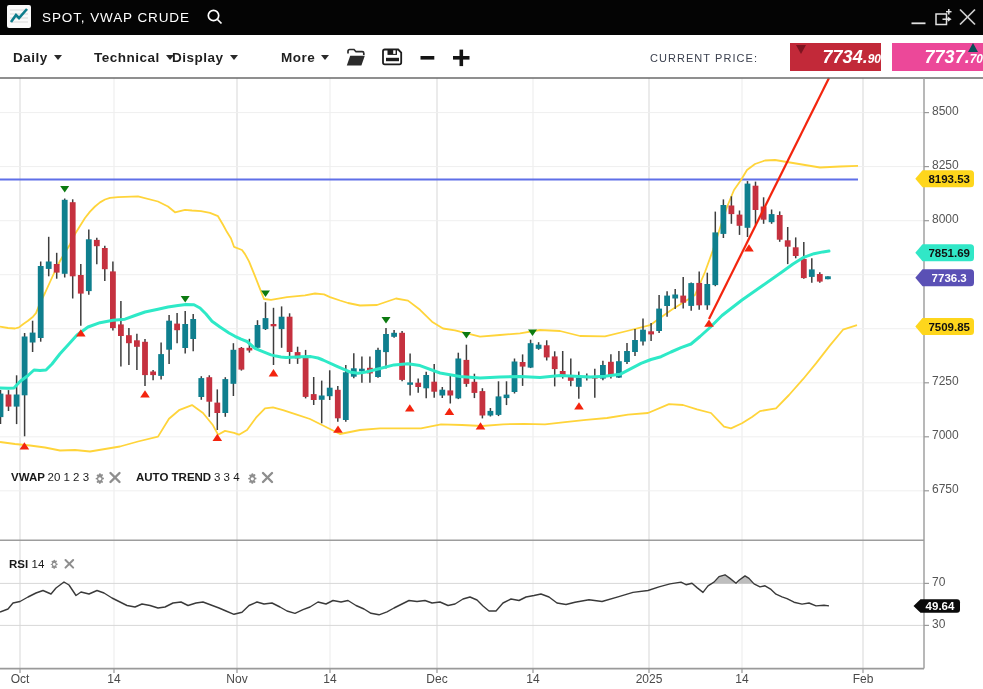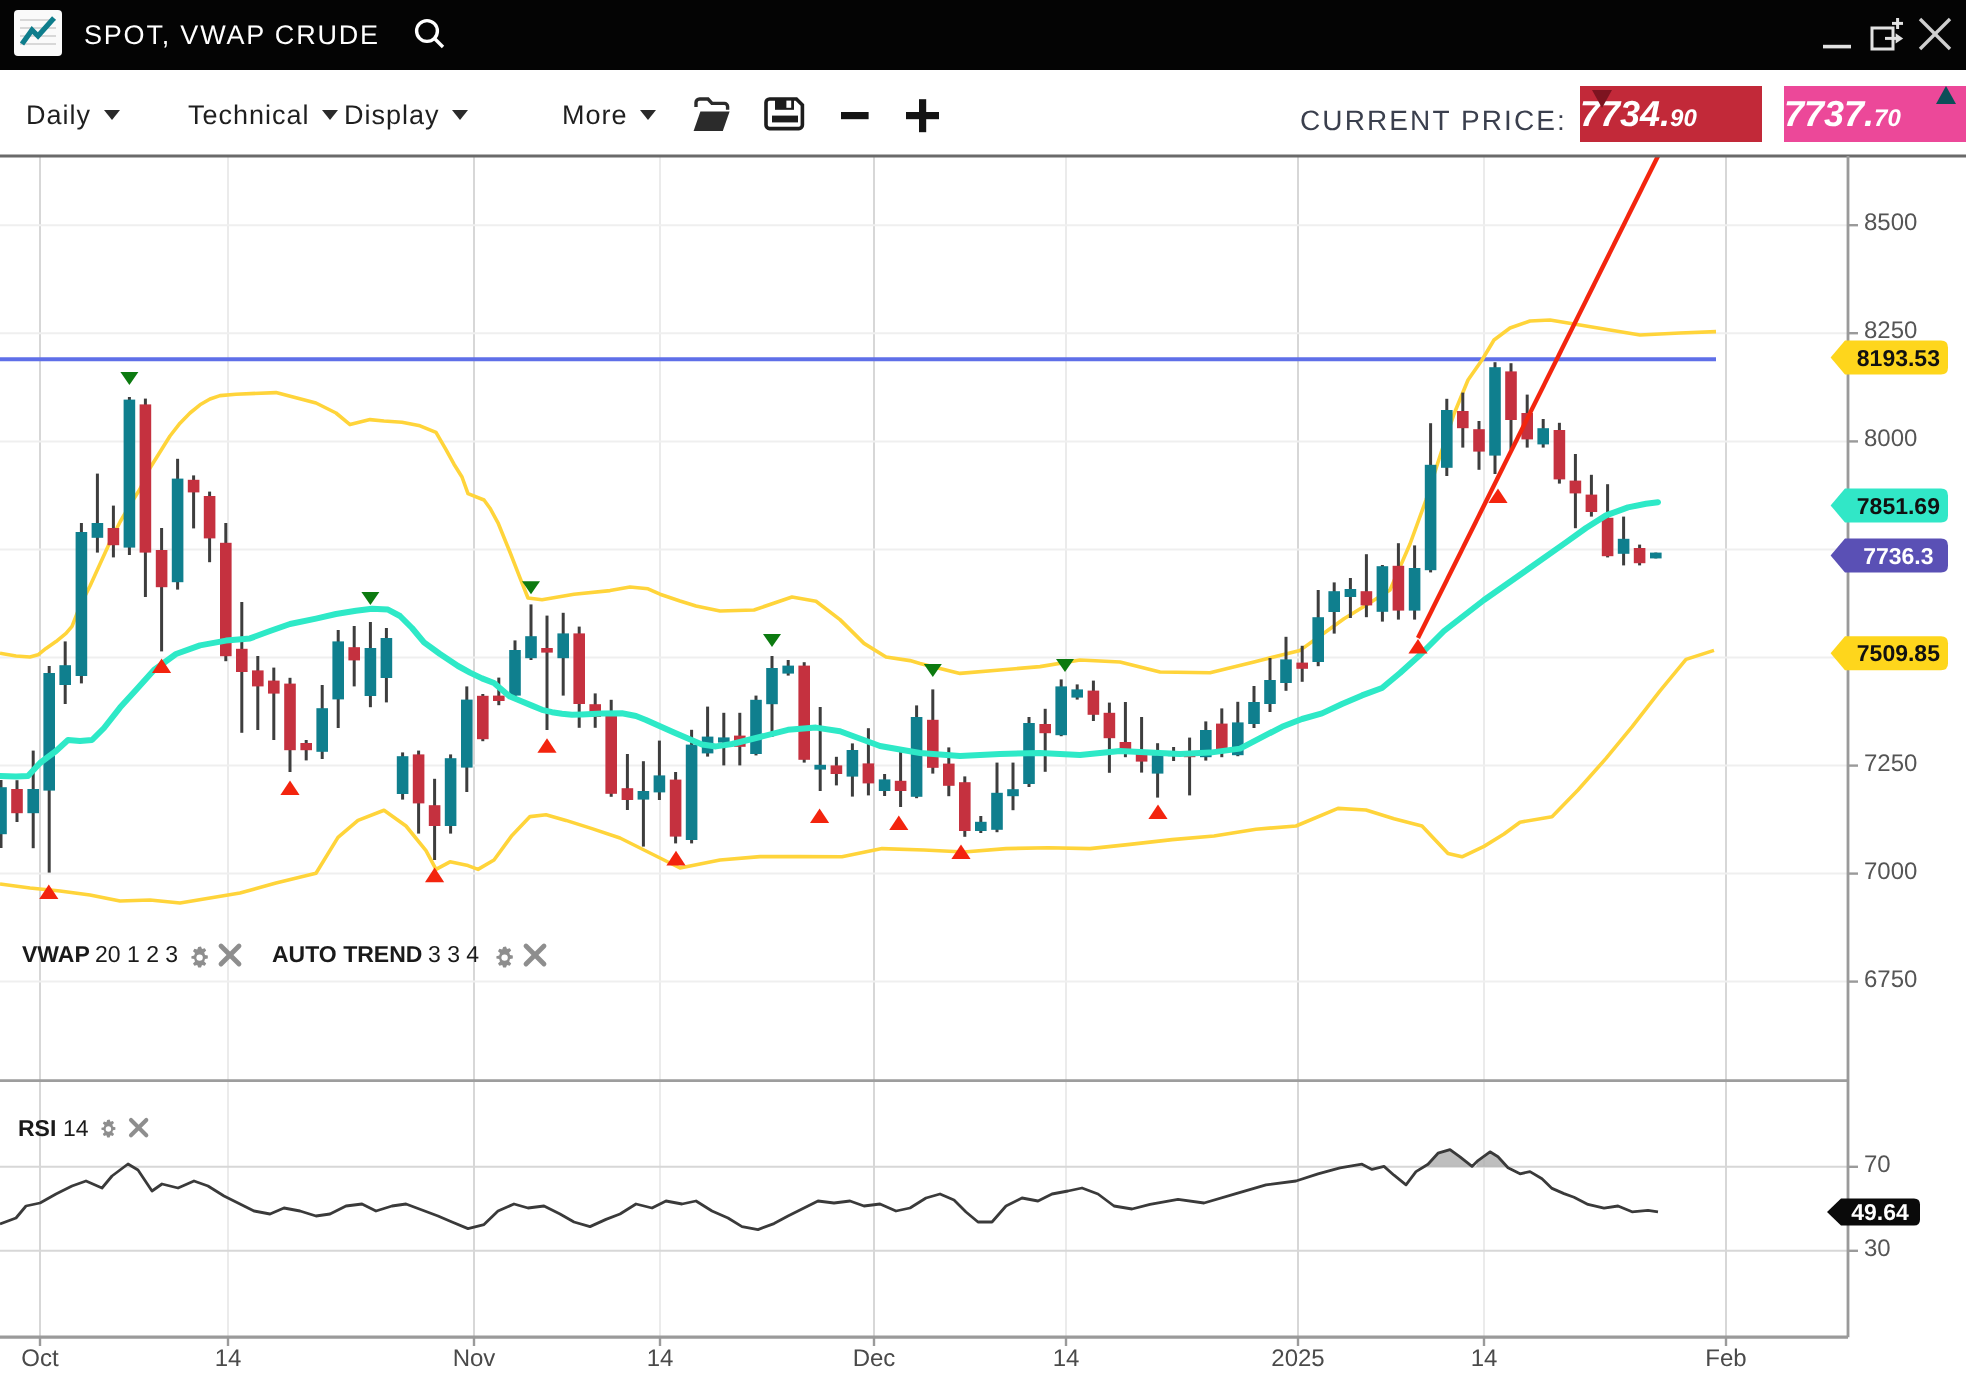--- a/index.html
+++ b/index.html
@@ -7,7 +7,7 @@
 .logo{position:absolute;left:7px;top:5px;width:24px;height:23px;background:#fafafa;border-radius:2px}
 .title{position:absolute;left:42px;top:10px;color:#fff;font-size:13.5px;letter-spacing:0.9px;font-weight:400}
 .toolbar{position:absolute;left:0;top:35px;width:983px;height:43px;background:#fff}
-.menu{position:absolute;top:15px;font-size:13.5px;font-weight:normal;color:#1f1f1f;letter-spacing:0.5px}
+.menu{position:absolute;top:15px;font-size:13.5px;font-weight:bold;color:#1f1f1f;letter-spacing:0.5px}
 .menu .tri{display:inline-block;width:0;height:0;border-left:4.5px solid transparent;border-right:4.5px solid transparent;border-top:5px solid #2a2a2a;margin-left:6px;vertical-align:middle;margin-top:-2px}
 .cp{position:absolute;left:650px;top:17px;font-size:14px;letter-spacing:1.05px;color:#3a3f4d}
 .pricebox{position:absolute;top:8px;width:91px;height:28px;text-align:left;color:#fff;font-weight:bold;font-style:italic;font-size:18px;line-height:28px}

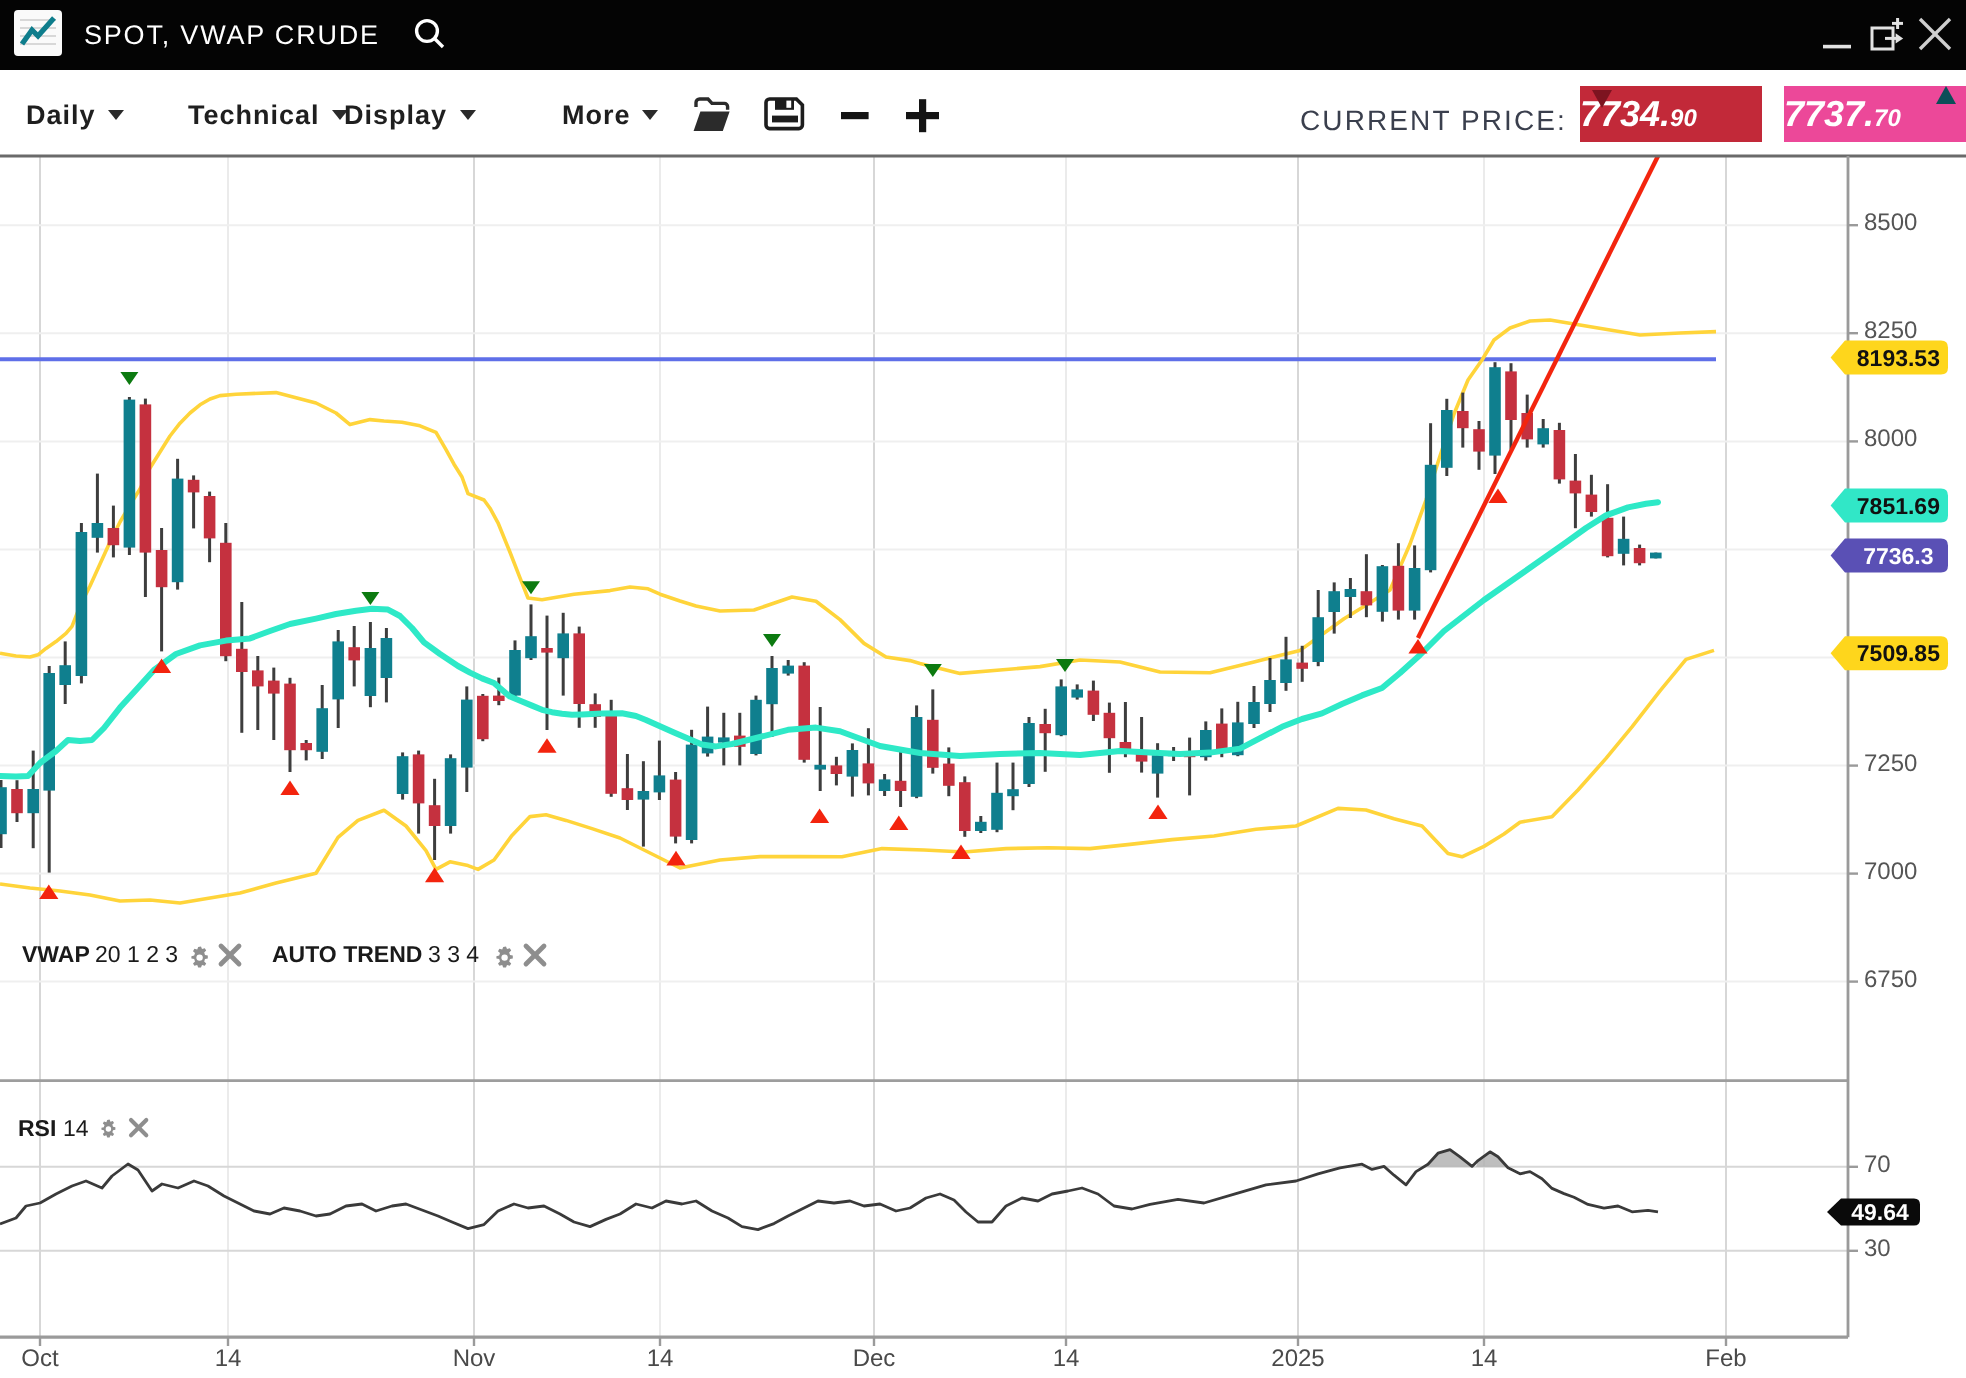--- a/index.html
+++ b/index.html
@@ -9,7 +9,7 @@
 .toolbar{position:absolute;left:0;top:35px;width:983px;height:43px;background:#fff}
 .menu{position:absolute;top:15px;font-size:13.5px;font-weight:bold;color:#1f1f1f;letter-spacing:0.5px}
 .menu .tri{display:inline-block;width:0;height:0;border-left:4.5px solid transparent;border-right:4.5px solid transparent;border-top:5px solid #2a2a2a;margin-left:6px;vertical-align:middle;margin-top:-2px}
-.cp{position:absolute;left:650px;top:17px;font-size:14px;letter-spacing:1.05px;color:#3a3f4d}
+.cp{position:absolute;left:650px;top:17px;font-size:11px;letter-spacing:1.05px;color:#3a3f4d}
 .pricebox{position:absolute;top:8px;width:91px;height:28px;text-align:left;color:#fff;font-weight:bold;font-style:italic;font-size:18px;line-height:28px}
 .pricebox .dec{font-size:12px}
 </style></head>

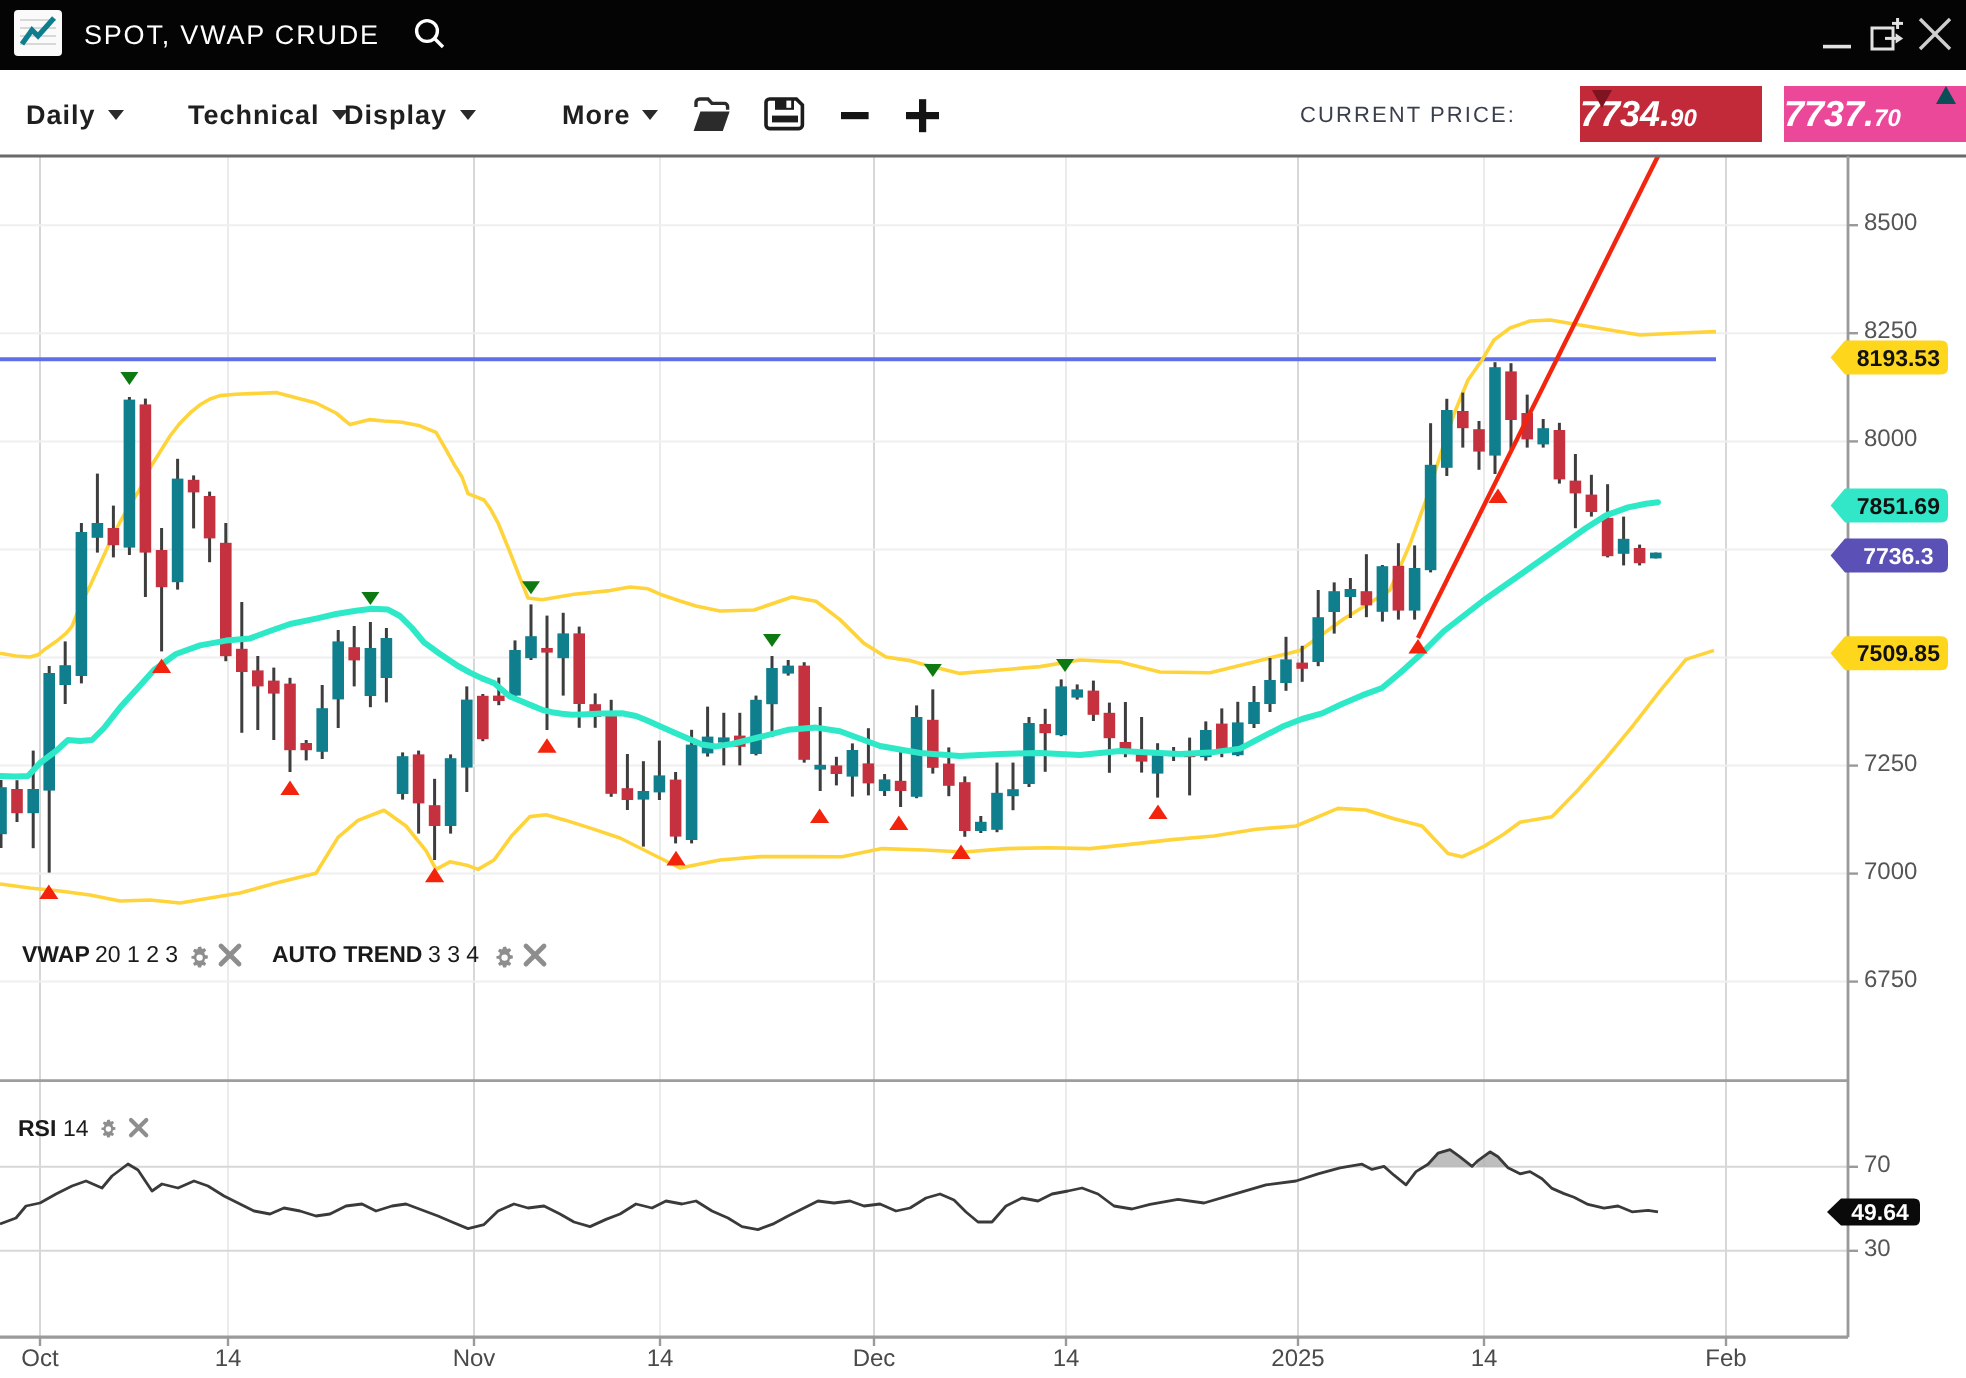--- a/index.html
+++ b/index.html
@@ -10,7 +10,7 @@
 .menu{position:absolute;top:15px;font-size:13.5px;font-weight:bold;color:#1f1f1f;letter-spacing:0.5px}
 .menu .tri{display:inline-block;width:0;height:0;border-left:4.5px solid transparent;border-right:4.5px solid transparent;border-top:5px solid #2a2a2a;margin-left:6px;vertical-align:middle;margin-top:-2px}
 .cp{position:absolute;left:650px;top:17px;font-size:11px;letter-spacing:1.05px;color:#3a3f4d}
-.pricebox{position:absolute;top:8px;width:91px;height:28px;text-align:left;color:#fff;font-weight:bold;font-style:italic;font-size:18px;line-height:28px}
+.pricebox{position:absolute;top:8px;width:91px;height:28px;text-align:right;color:#fff;font-weight:bold;font-style:italic;font-size:18px;line-height:28px}
 .pricebox .dec{font-size:12px}
 </style></head>
 <body>

